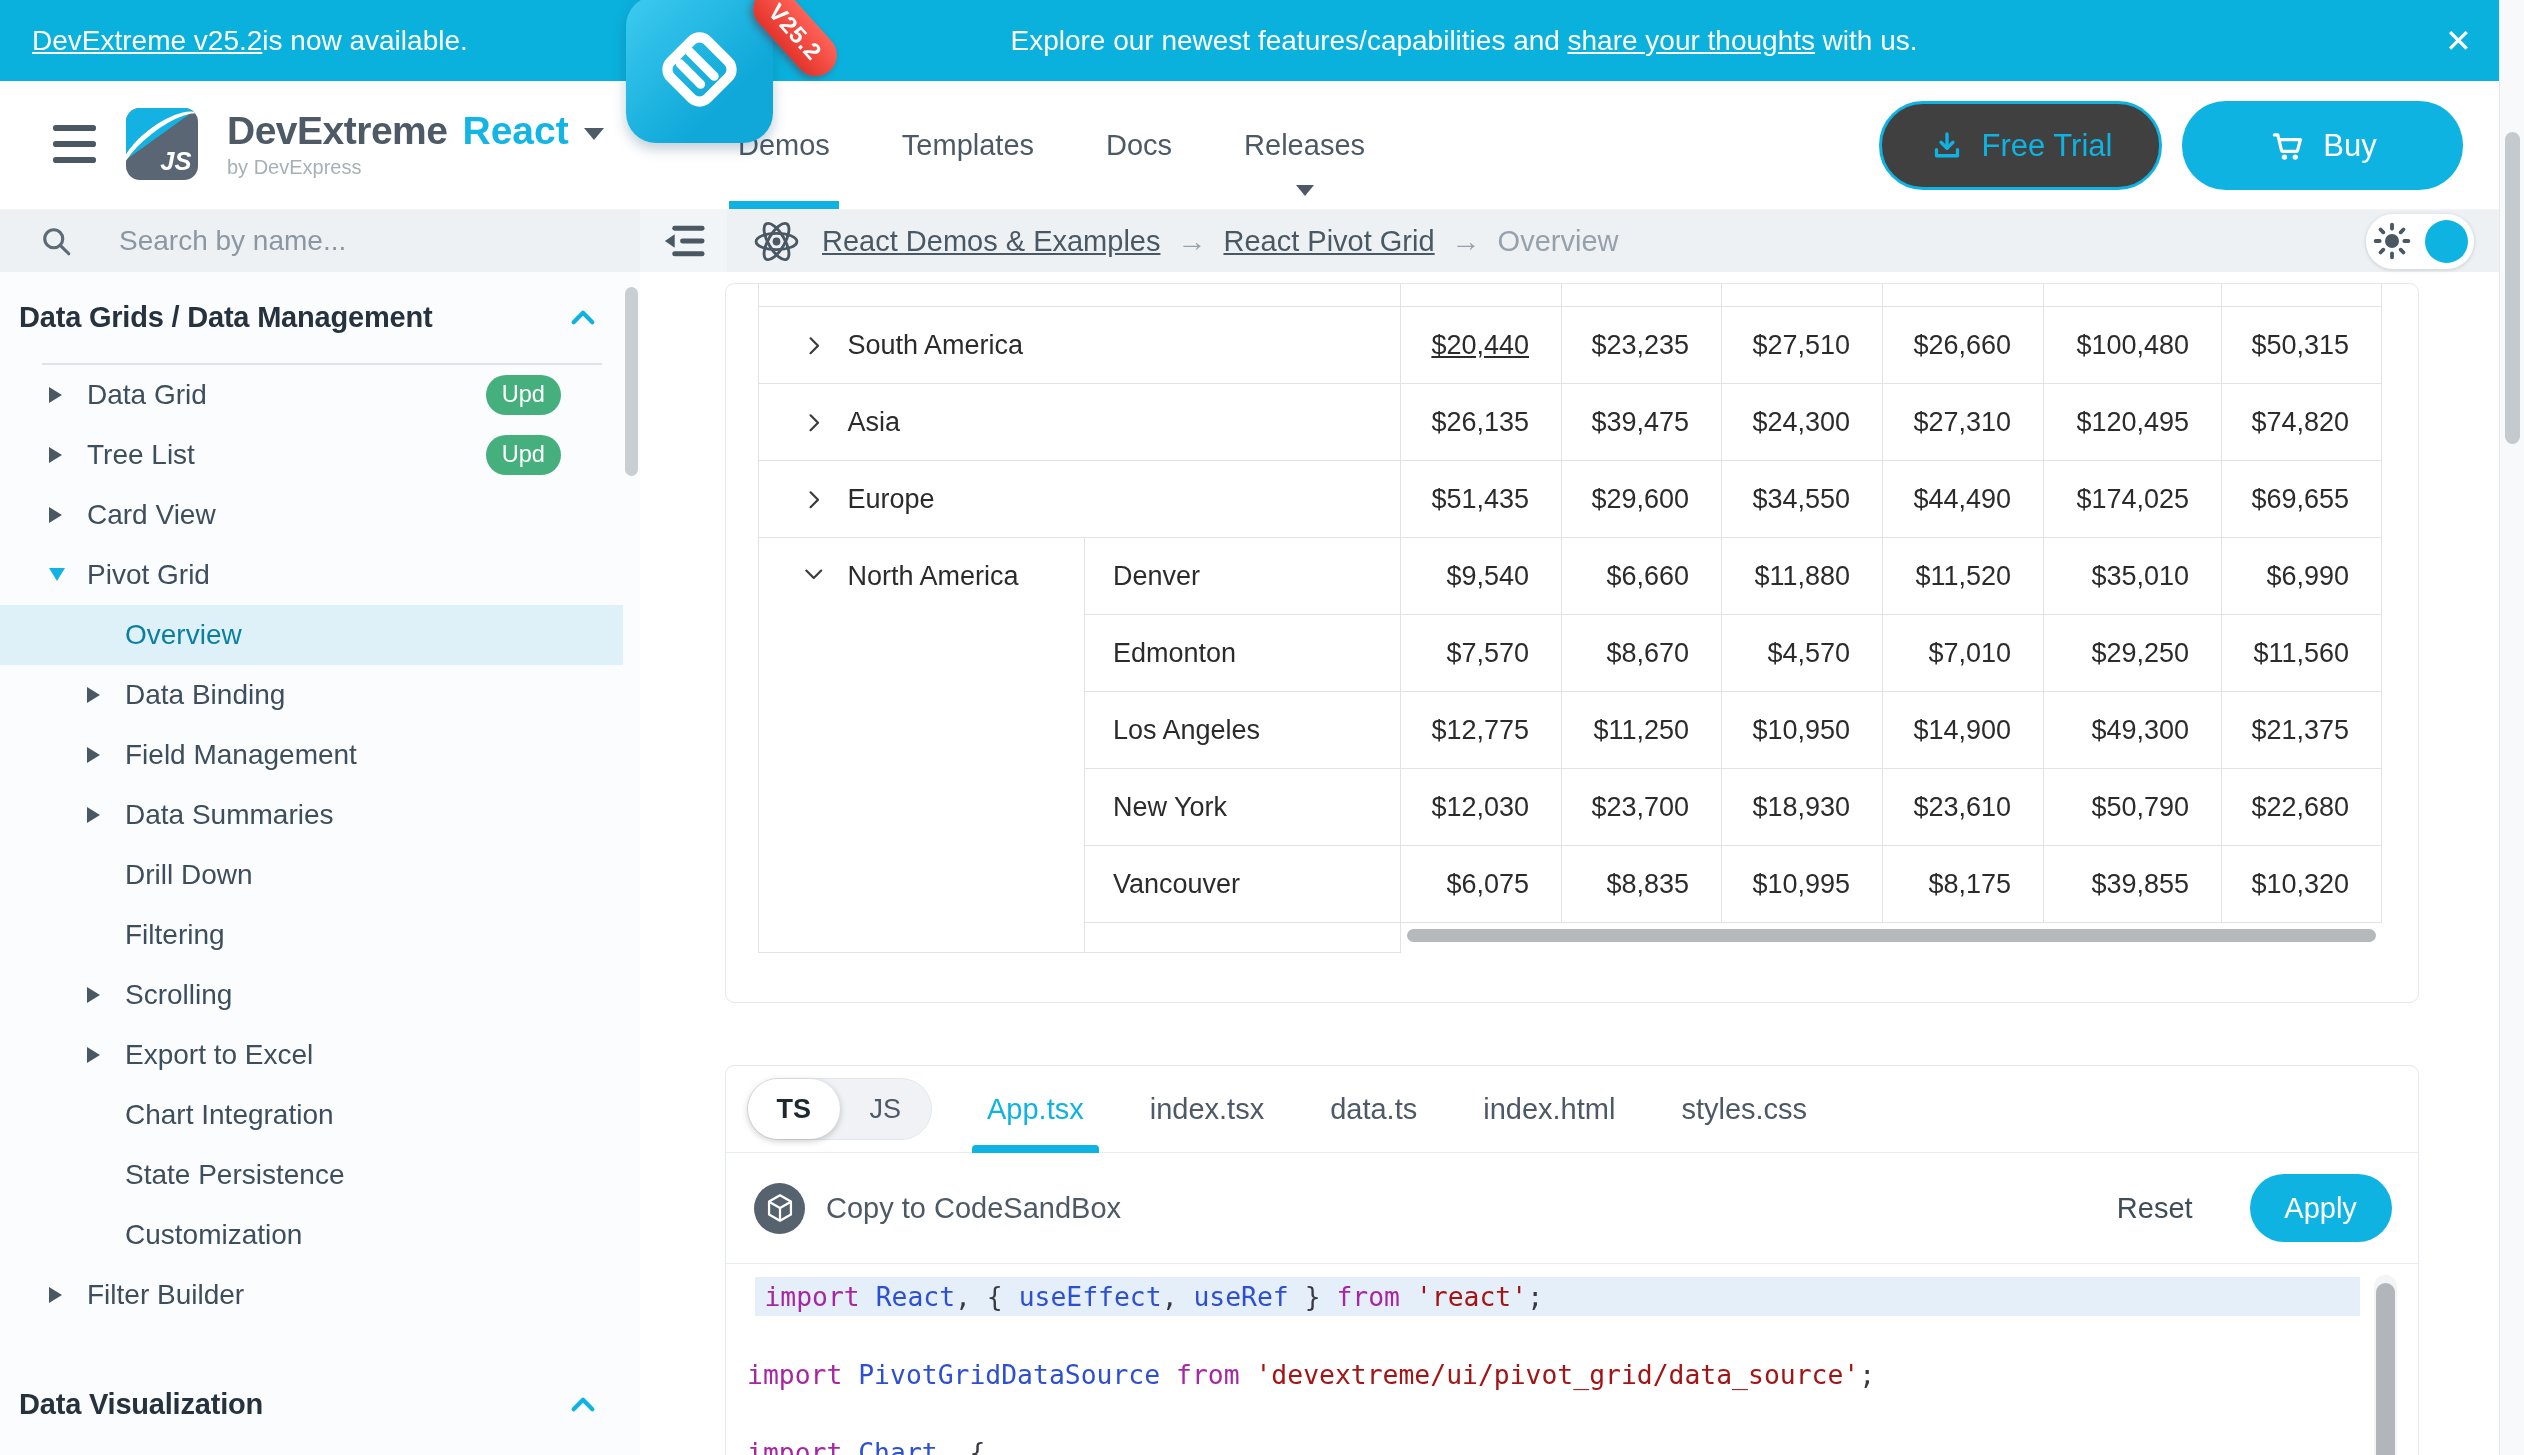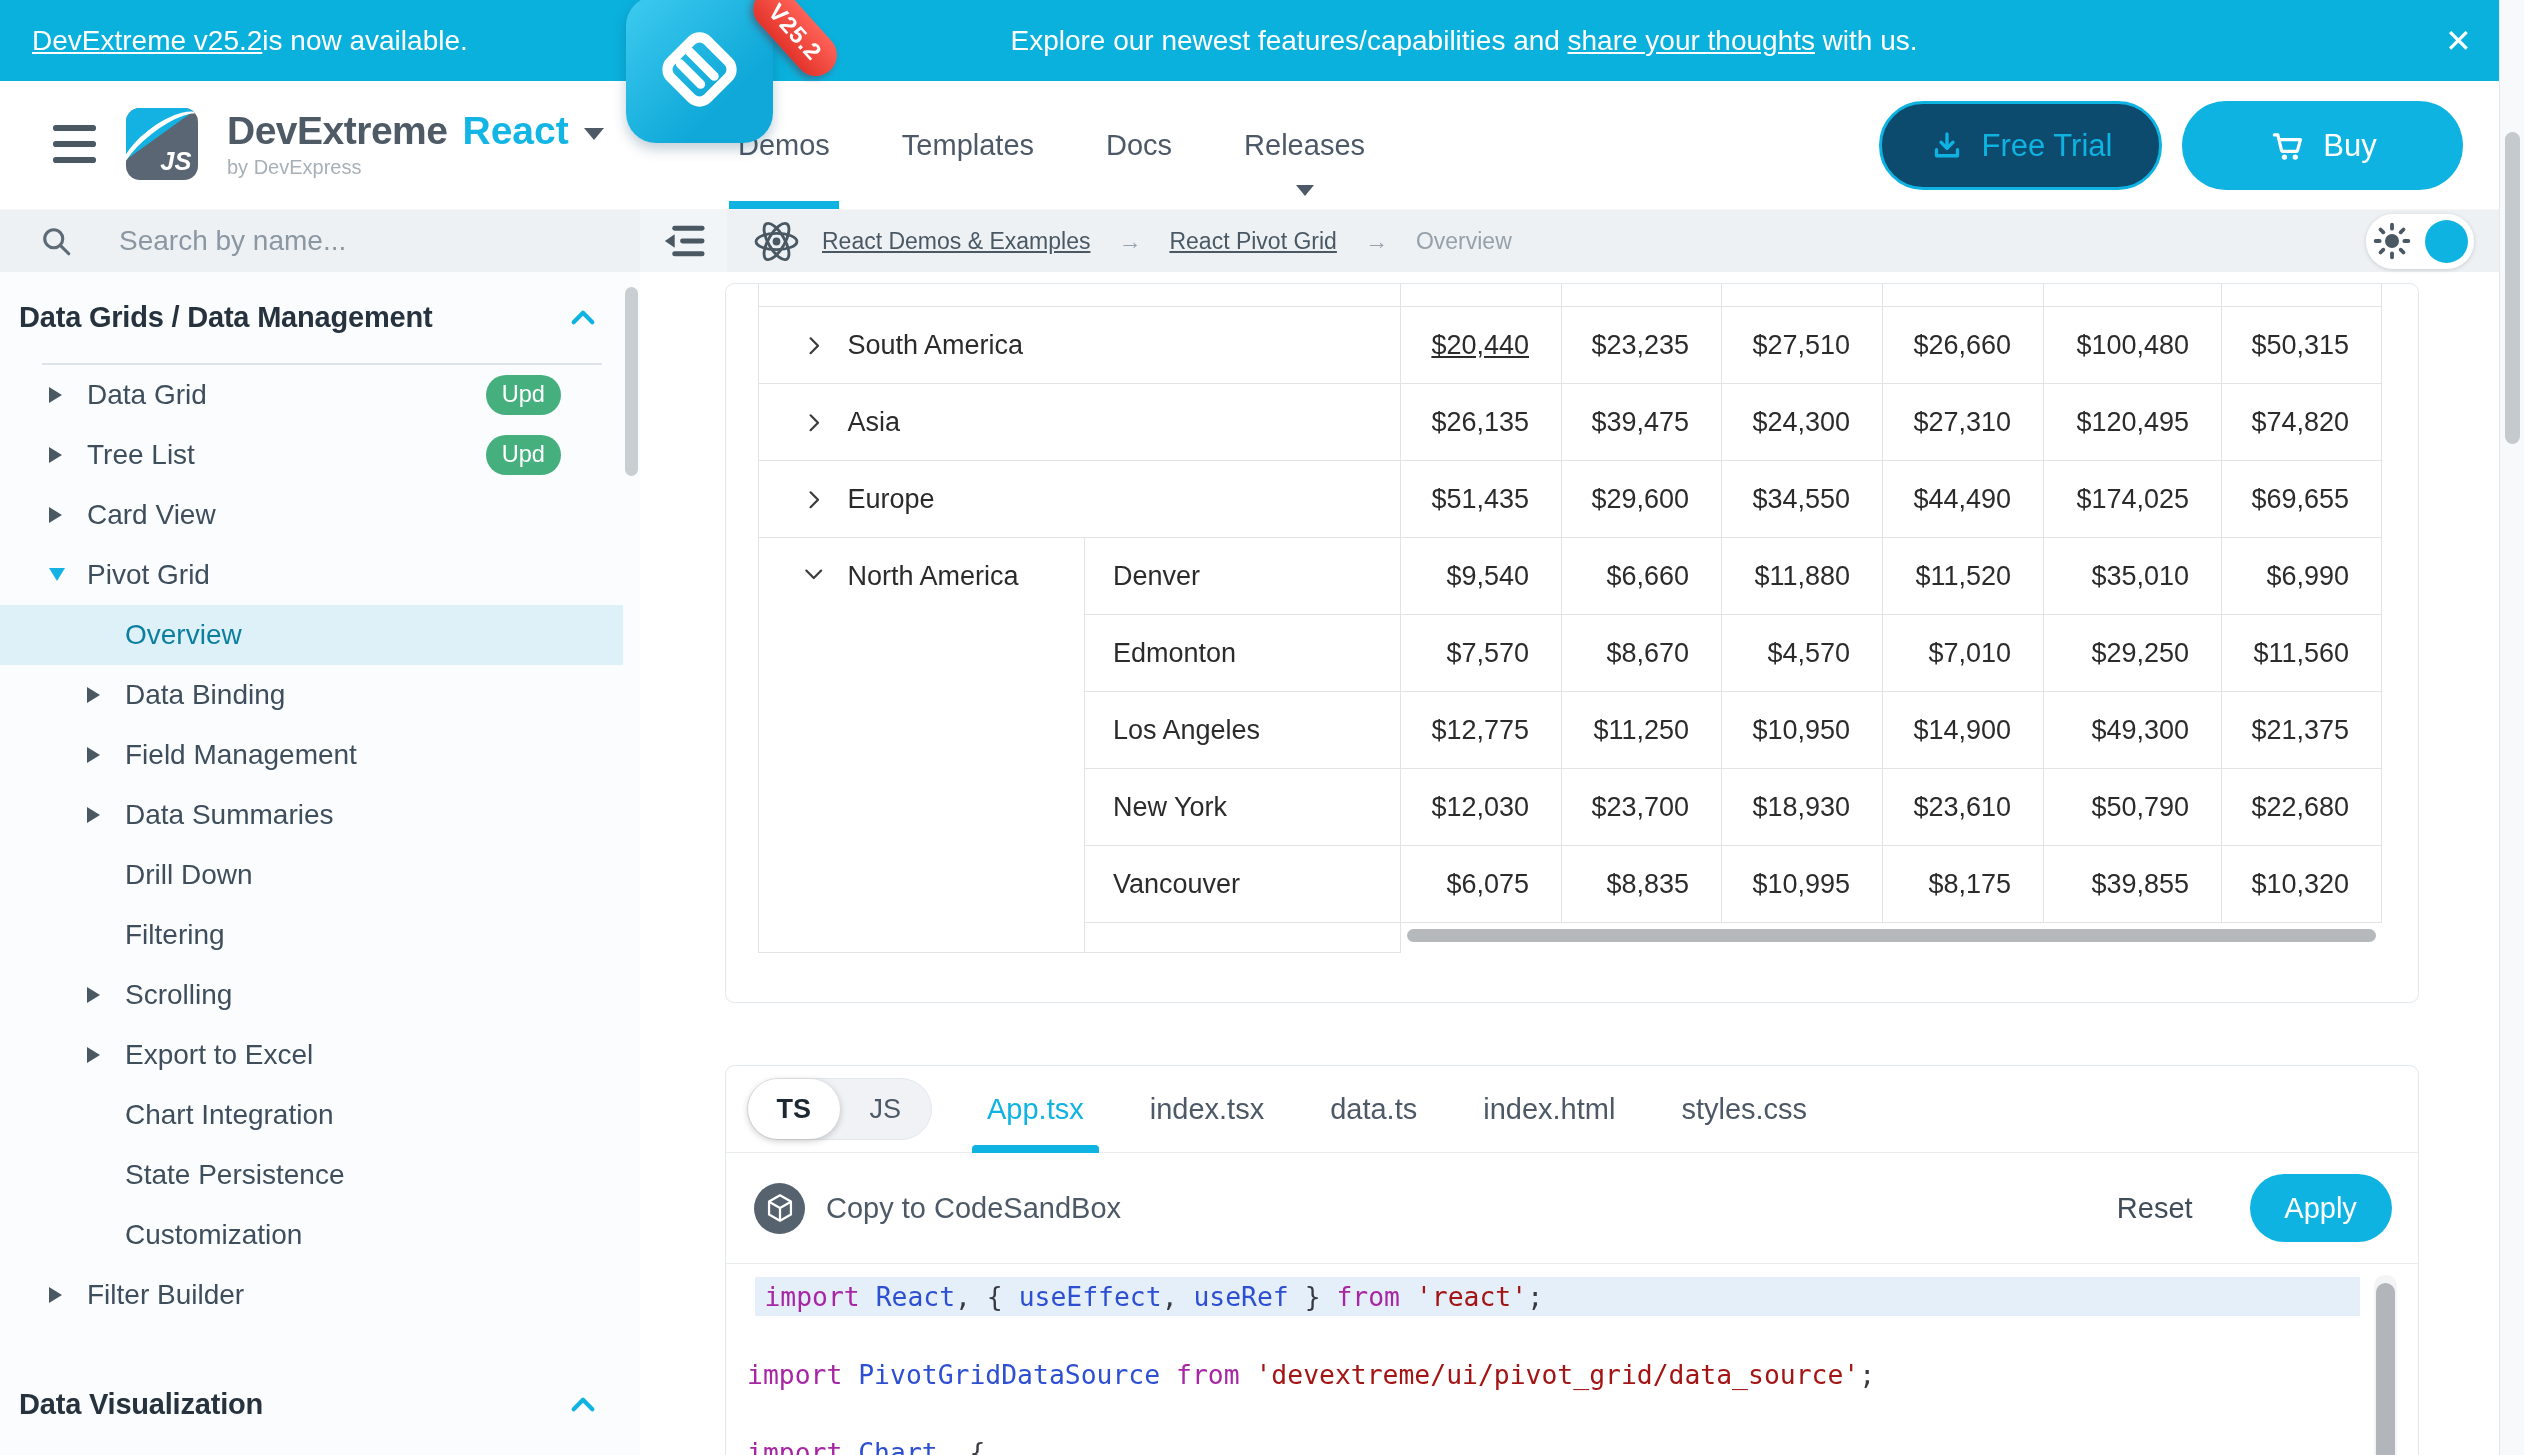--- a/index.html
+++ b/index.html
@@ -41,7 +41,7 @@
   .nav-item.active::after { content:""; position:absolute; left:-9.4px; right:-9.4px; bottom:0; height:7.6px; background:#0eb3e2; }
   .nav-item .dd { position:absolute; bottom:13.2px; left:50%; transform:translateX(-50%); width:0; height:0; border-left:9.4px solid transparent; border-right:9.4px solid transparent; border-top:11.3px solid #4d5966; }
   .hdr-btn { position:absolute; top:20px; height:89px; border-radius:44px; display:flex; align-items:center; justify-content:center; gap:17px; font-size:31px; cursor:pointer; }
-  .btn-trial { right:363px; width:283px; border:3.8px solid #0eb3e2; color:#0eb3e2; background:#0c4a6e; }
+  .btn-trial { right:363px; width:283px; border:3.8px solid #0eb3e2; color:#0eb3e2; background:#404040; }
   .btn-buy { right:62px; width:281px; background:#0eb3e2; color:#fff; }
   
   .strip { position:absolute; left:0; top:210px; width:2525px; height:62px; background:#edf1f4; z-index:20; }

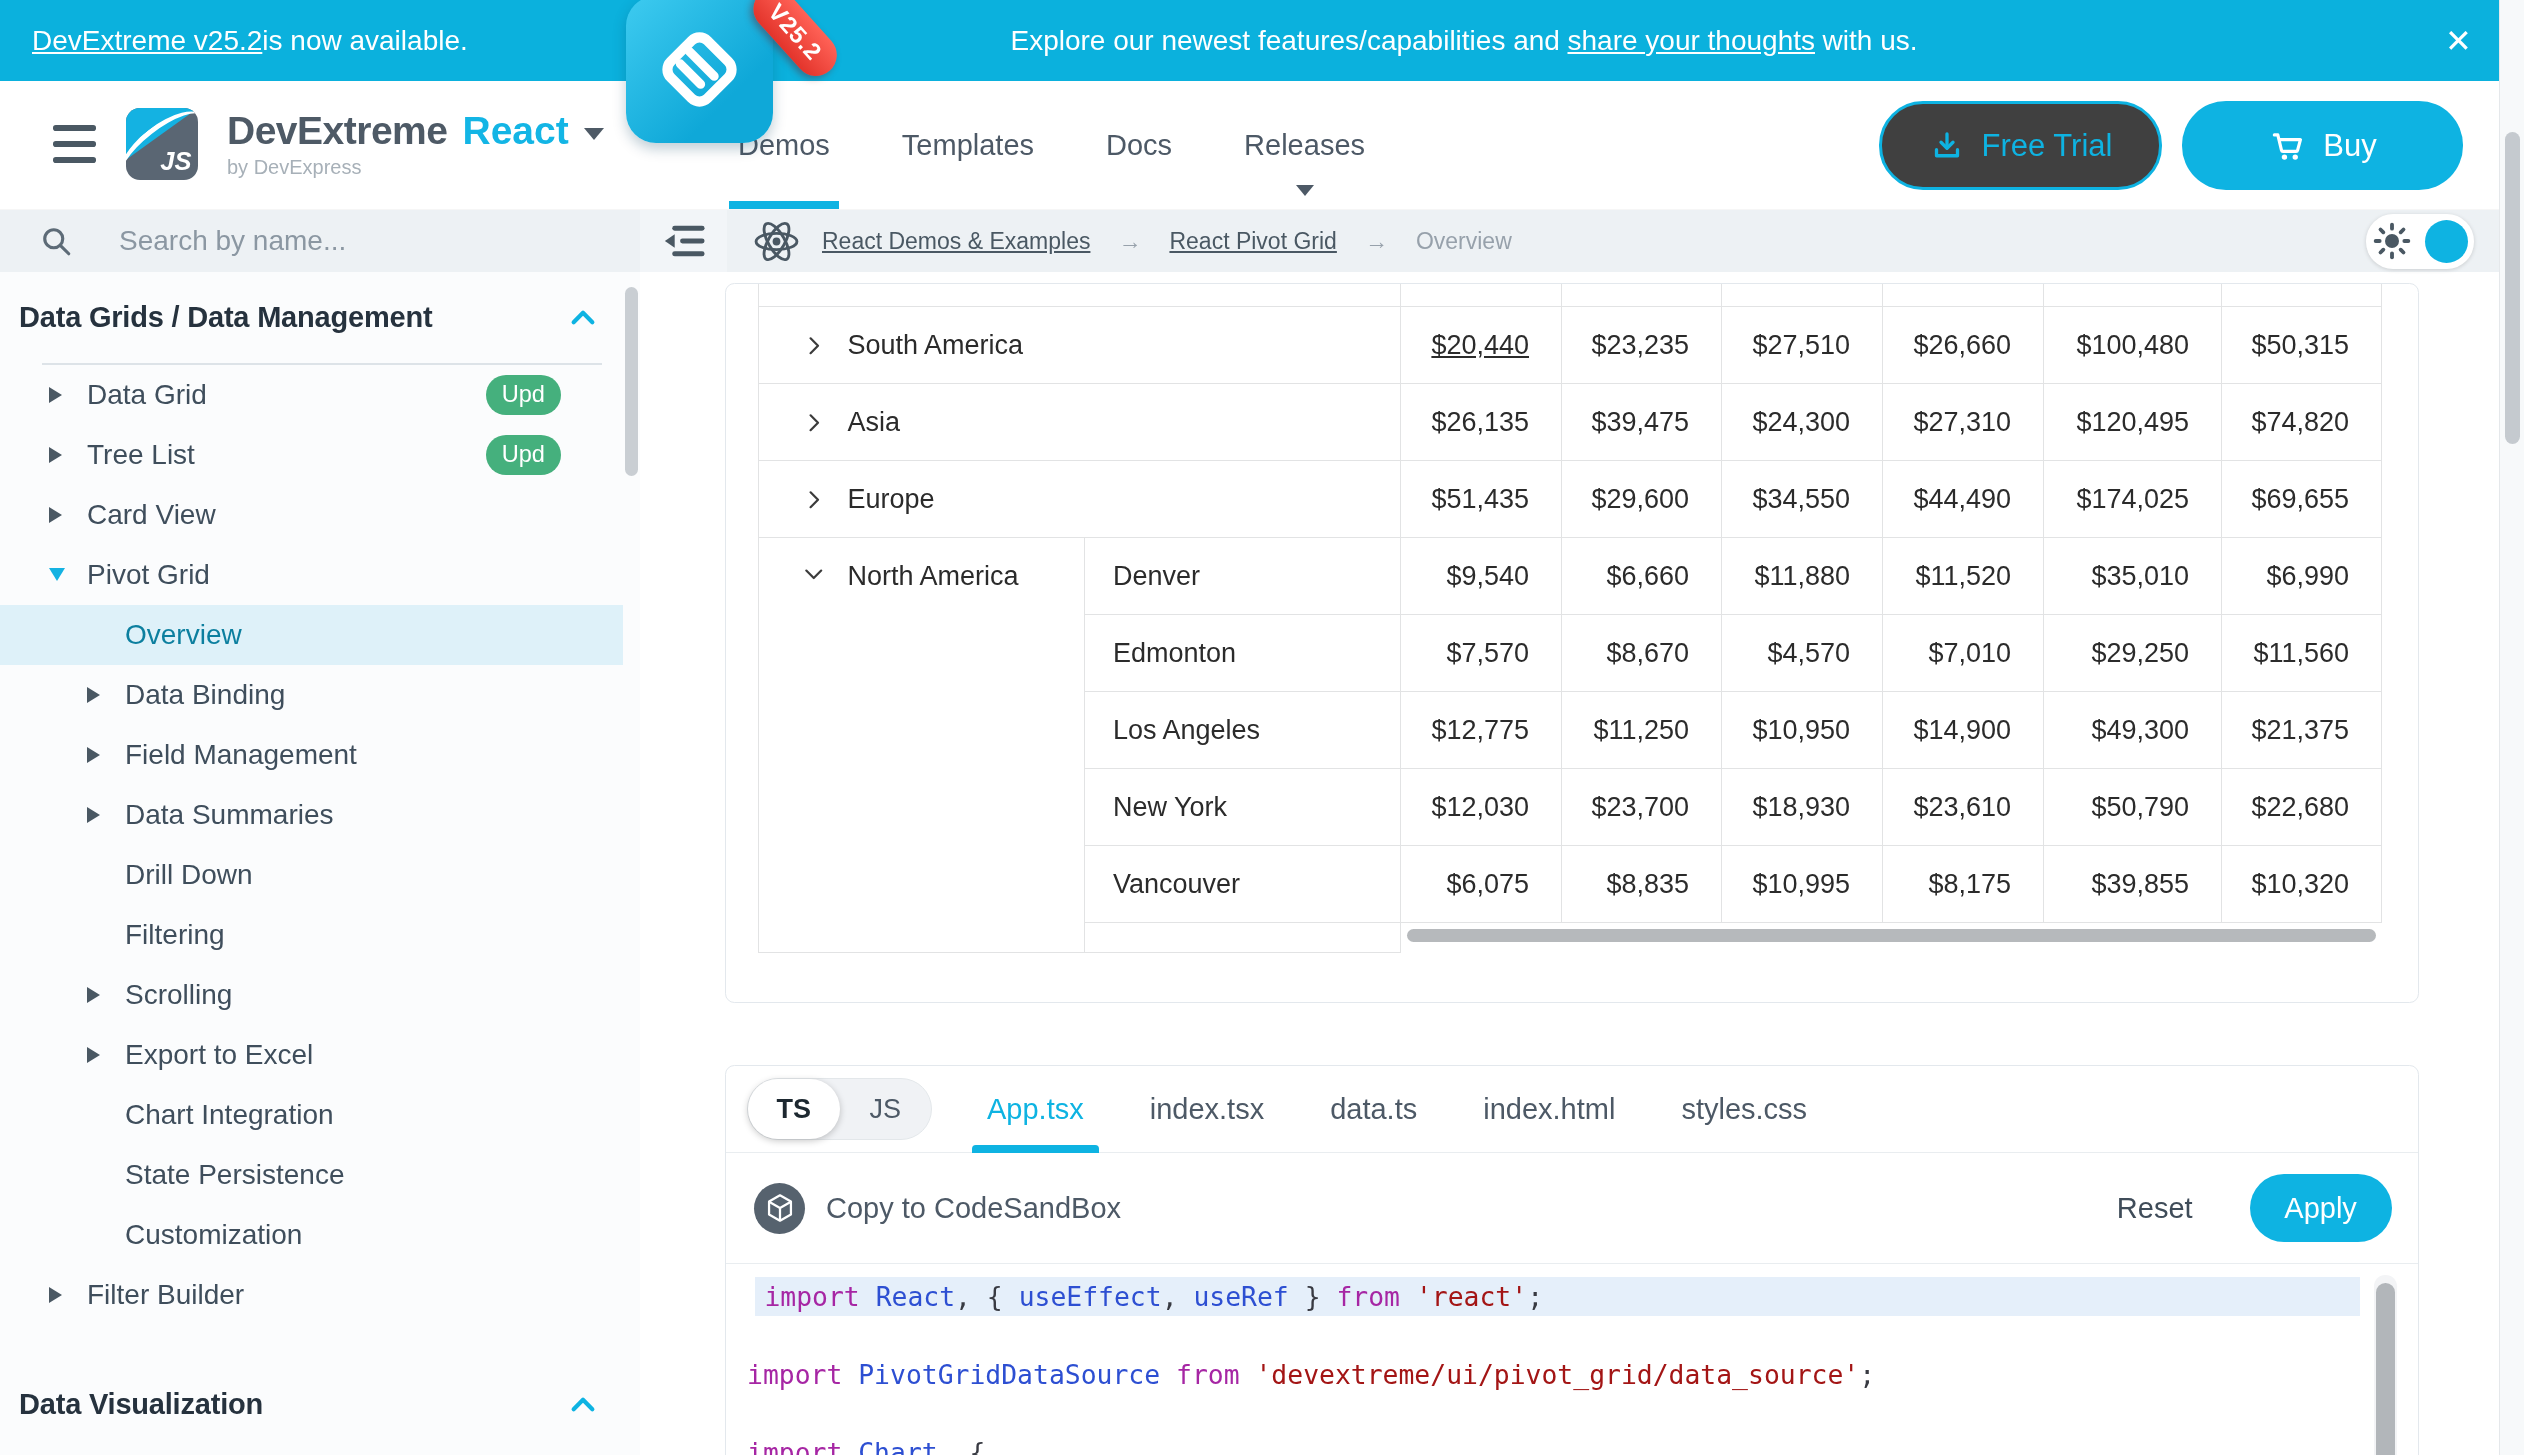--- a/index.html
+++ b/index.html
@@ -50,7 +50,7 @@
   .search-input::placeholder { color:#8b97a2; }
   .collapse-col { position:absolute; left:640px; top:0; width:87px; height:62px; background:#f2f5f8; display:flex; align-items:center; justify-content:center; cursor:pointer; }
   .crumb-zone { position:absolute; left:752px; top:0; height:62px; display:flex; align-items:center; gap:21px; }
-  .crumbs { display:flex; align-items:center; gap:28px; font-size:23px; white-space:nowrap; }
+  .crumbs { display:flex; align-items:center; gap:17px; font-size:29px; white-space:nowrap; }
   .crumb-link { color:#4a5863; text-decoration:underline; cursor:pointer; }
   .crumb-sep { color:#97a1ab; }
   .crumb-current { color:#97a1ab; }

